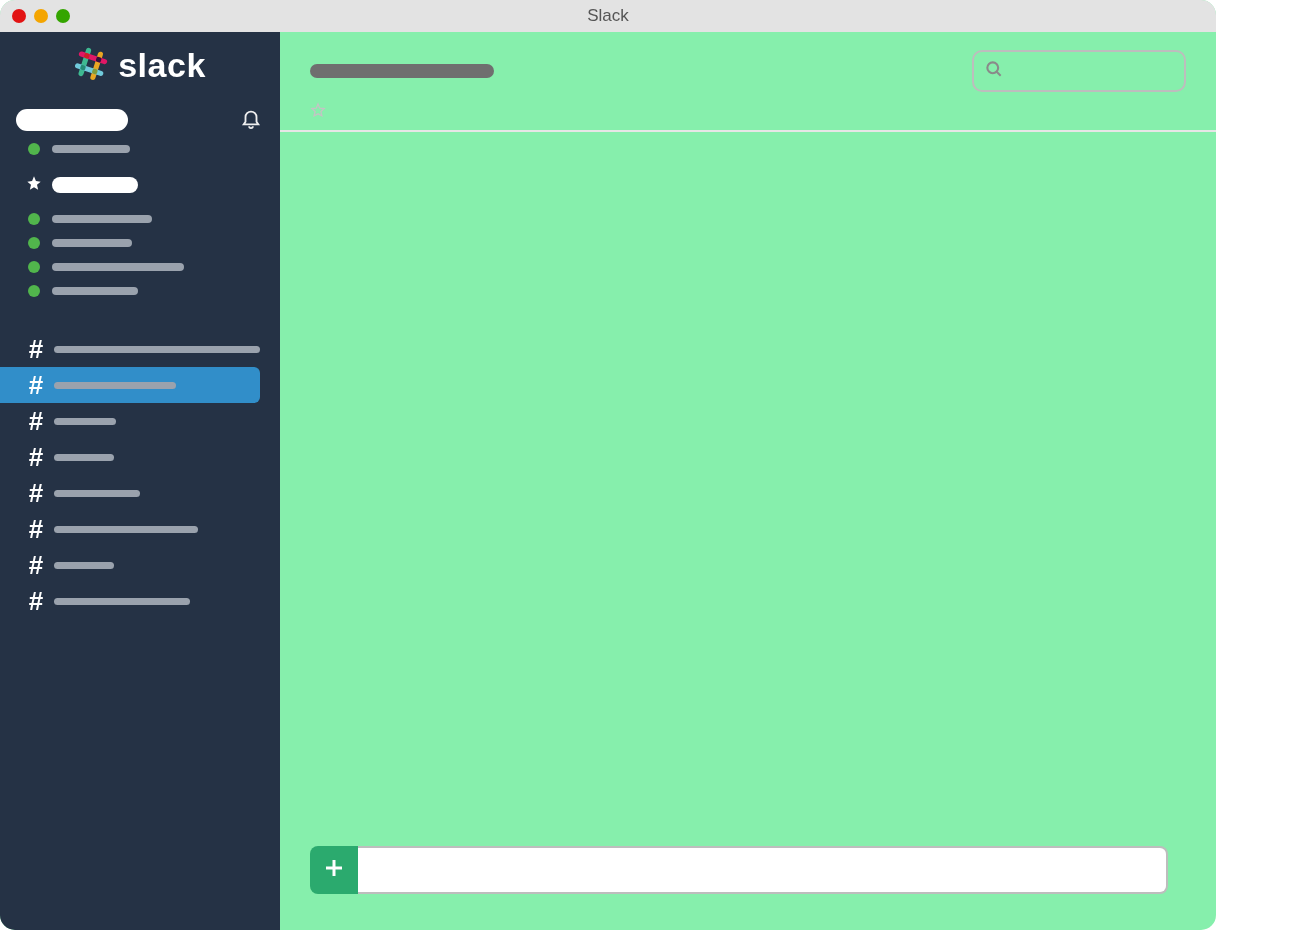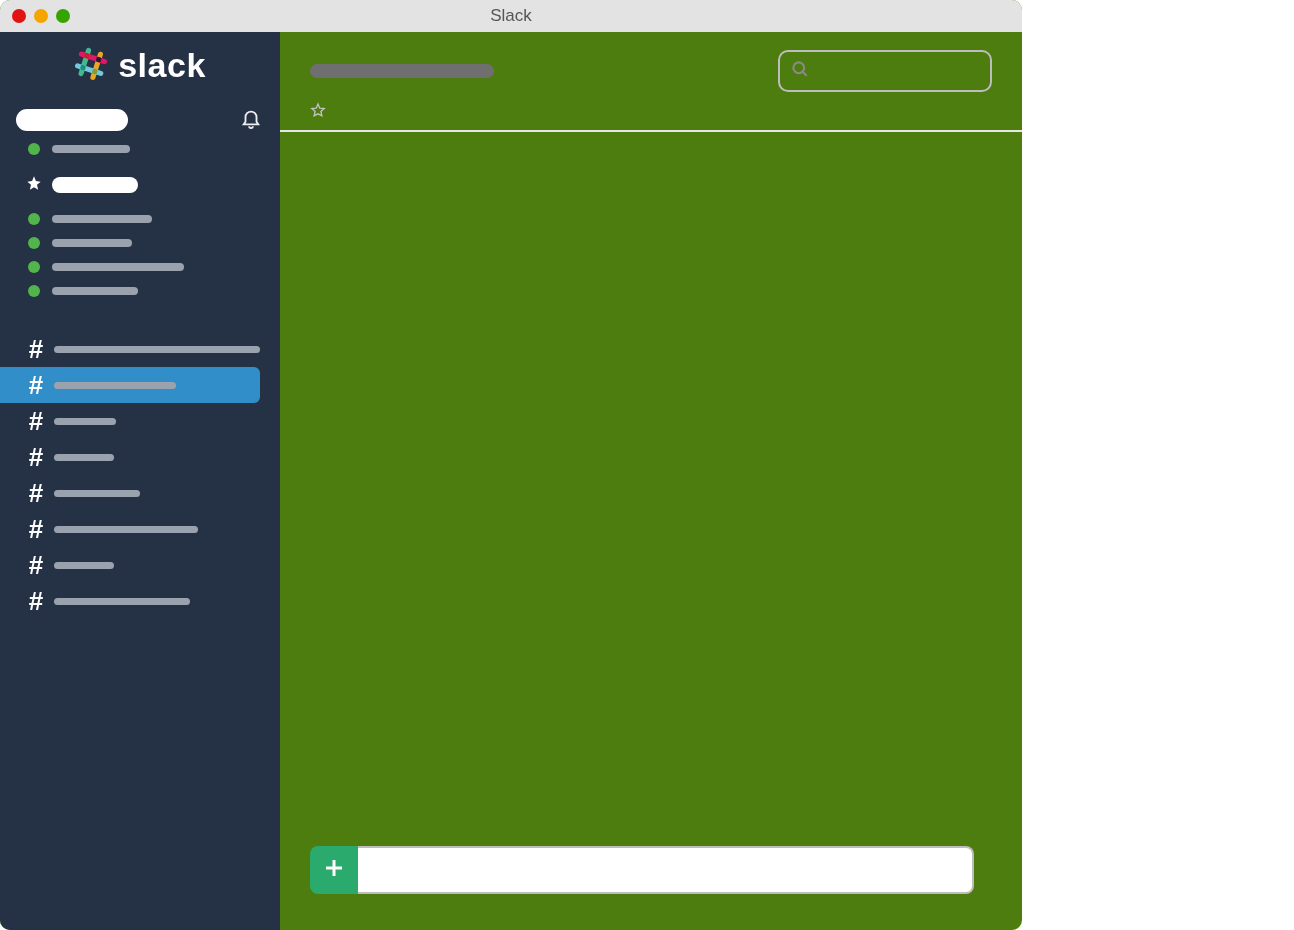--- a/index.html
+++ b/index.html
@@ -5,9 +5,9 @@
     * { box-sizing: border-box; margin: 0; padding: 0; }
     html, body { width: 1294px; height: 930px; font-family: -apple-system, "Helvetica Neue", Arial, sans-serif; }
     .window {
-      width: 1022px; height: 930px;
-      background: #4d7c0f;
-      border-radius: 10px;
+      width: 1216px; height: 930px;
+      background: #86efac;
+      border-radius: 15px;
       overflow: hidden;
       position: relative;
     }

